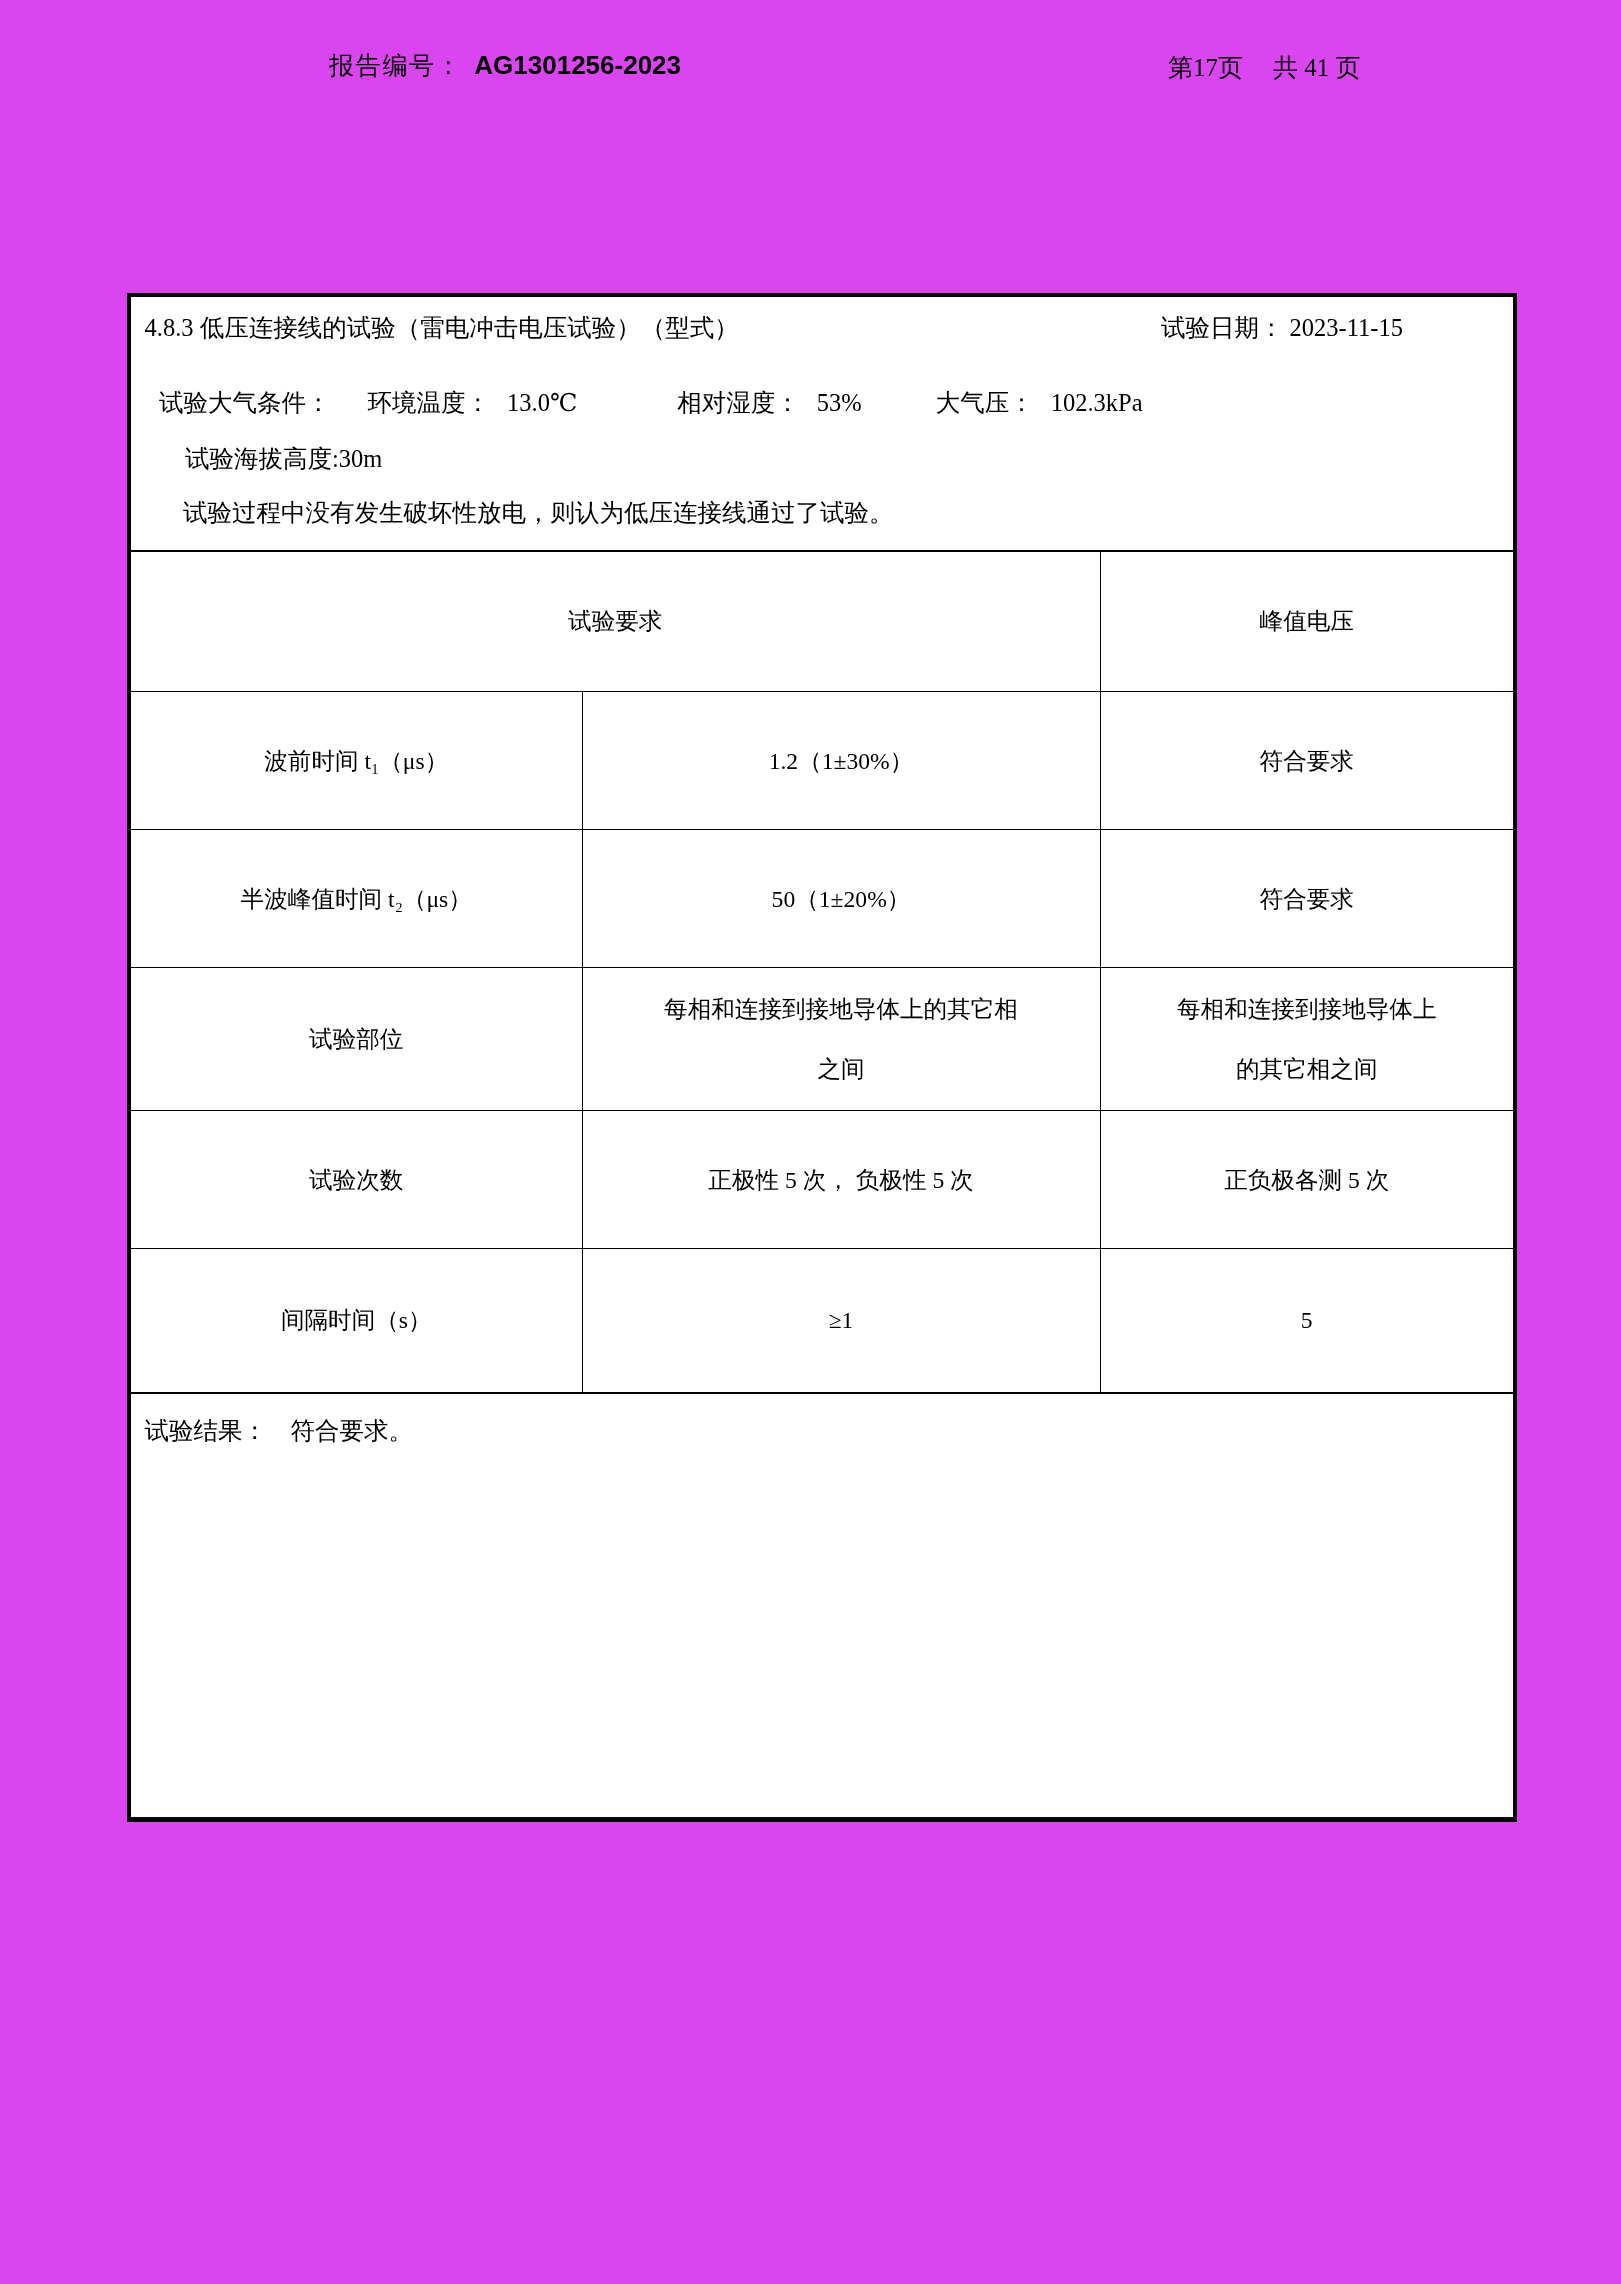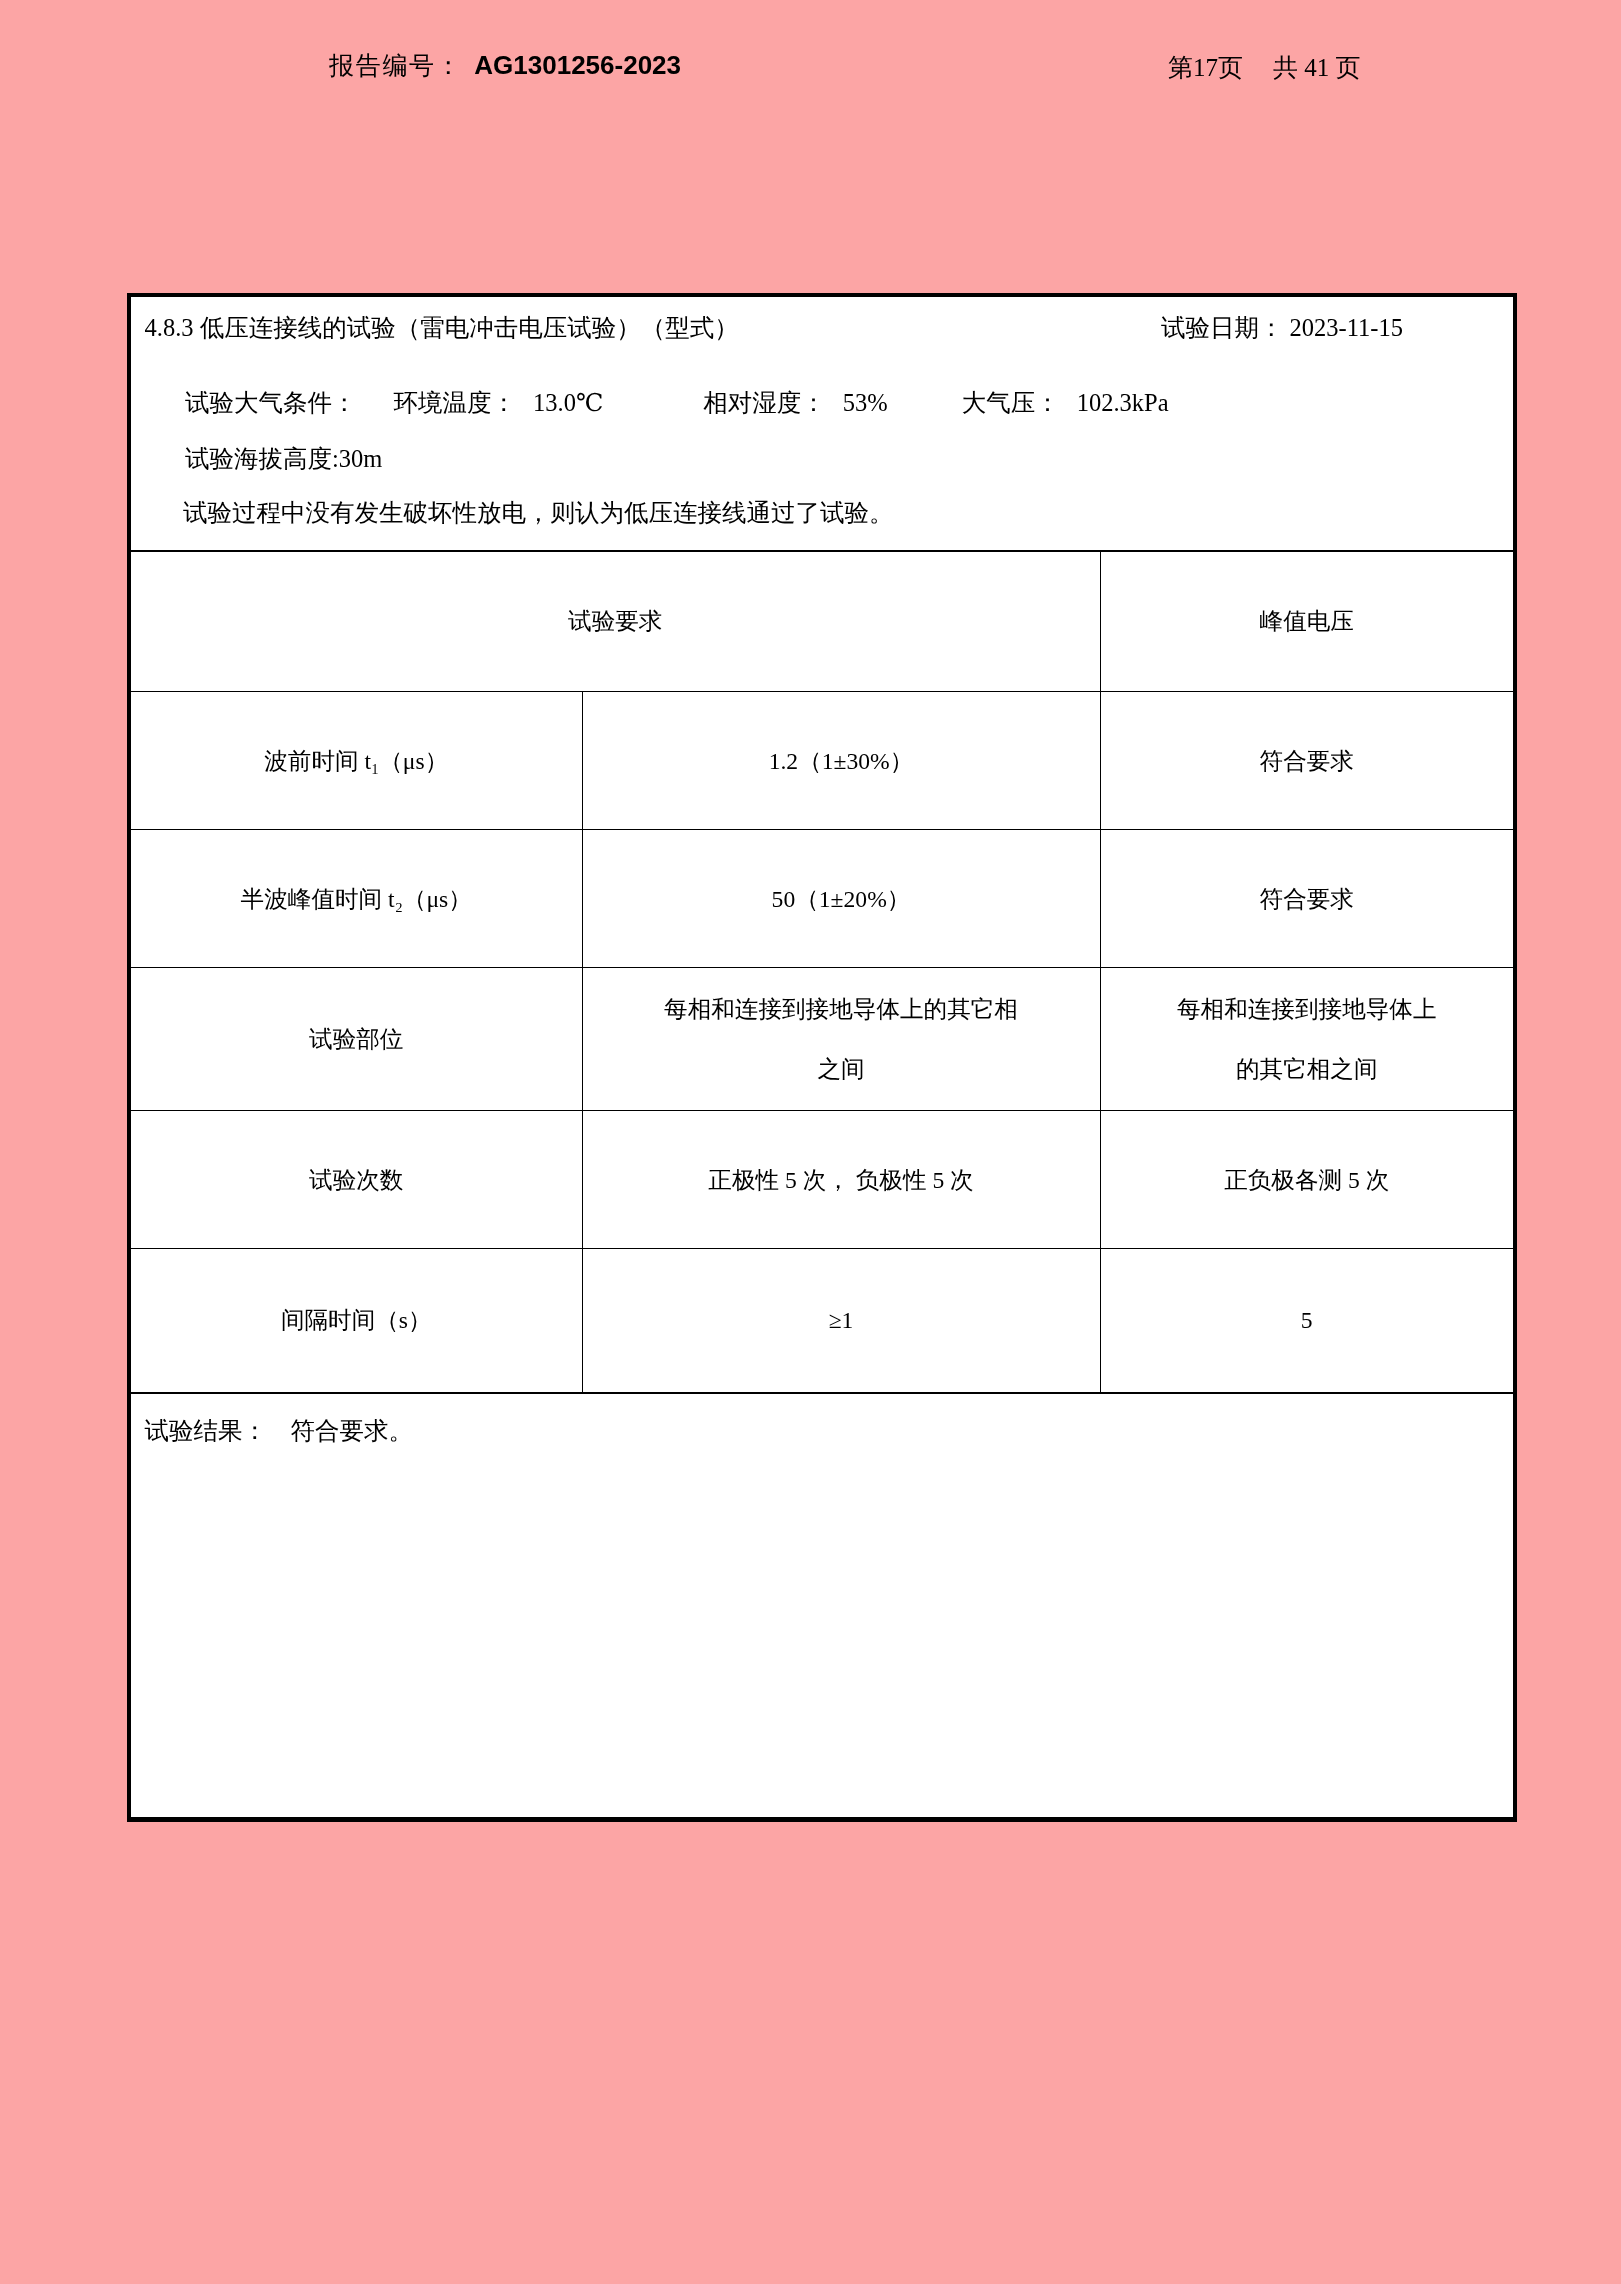--- a/index.html
+++ b/index.html
@@ -8,7 +8,7 @@
     position: relative;
     width: 1621px;
     height: 2284px;
-    background: #fca5a5;
+    background: #d946ef;
     color: #000;
     font-family: "Liberation Serif", "DejaVu Serif", serif;
     overflow: hidden;

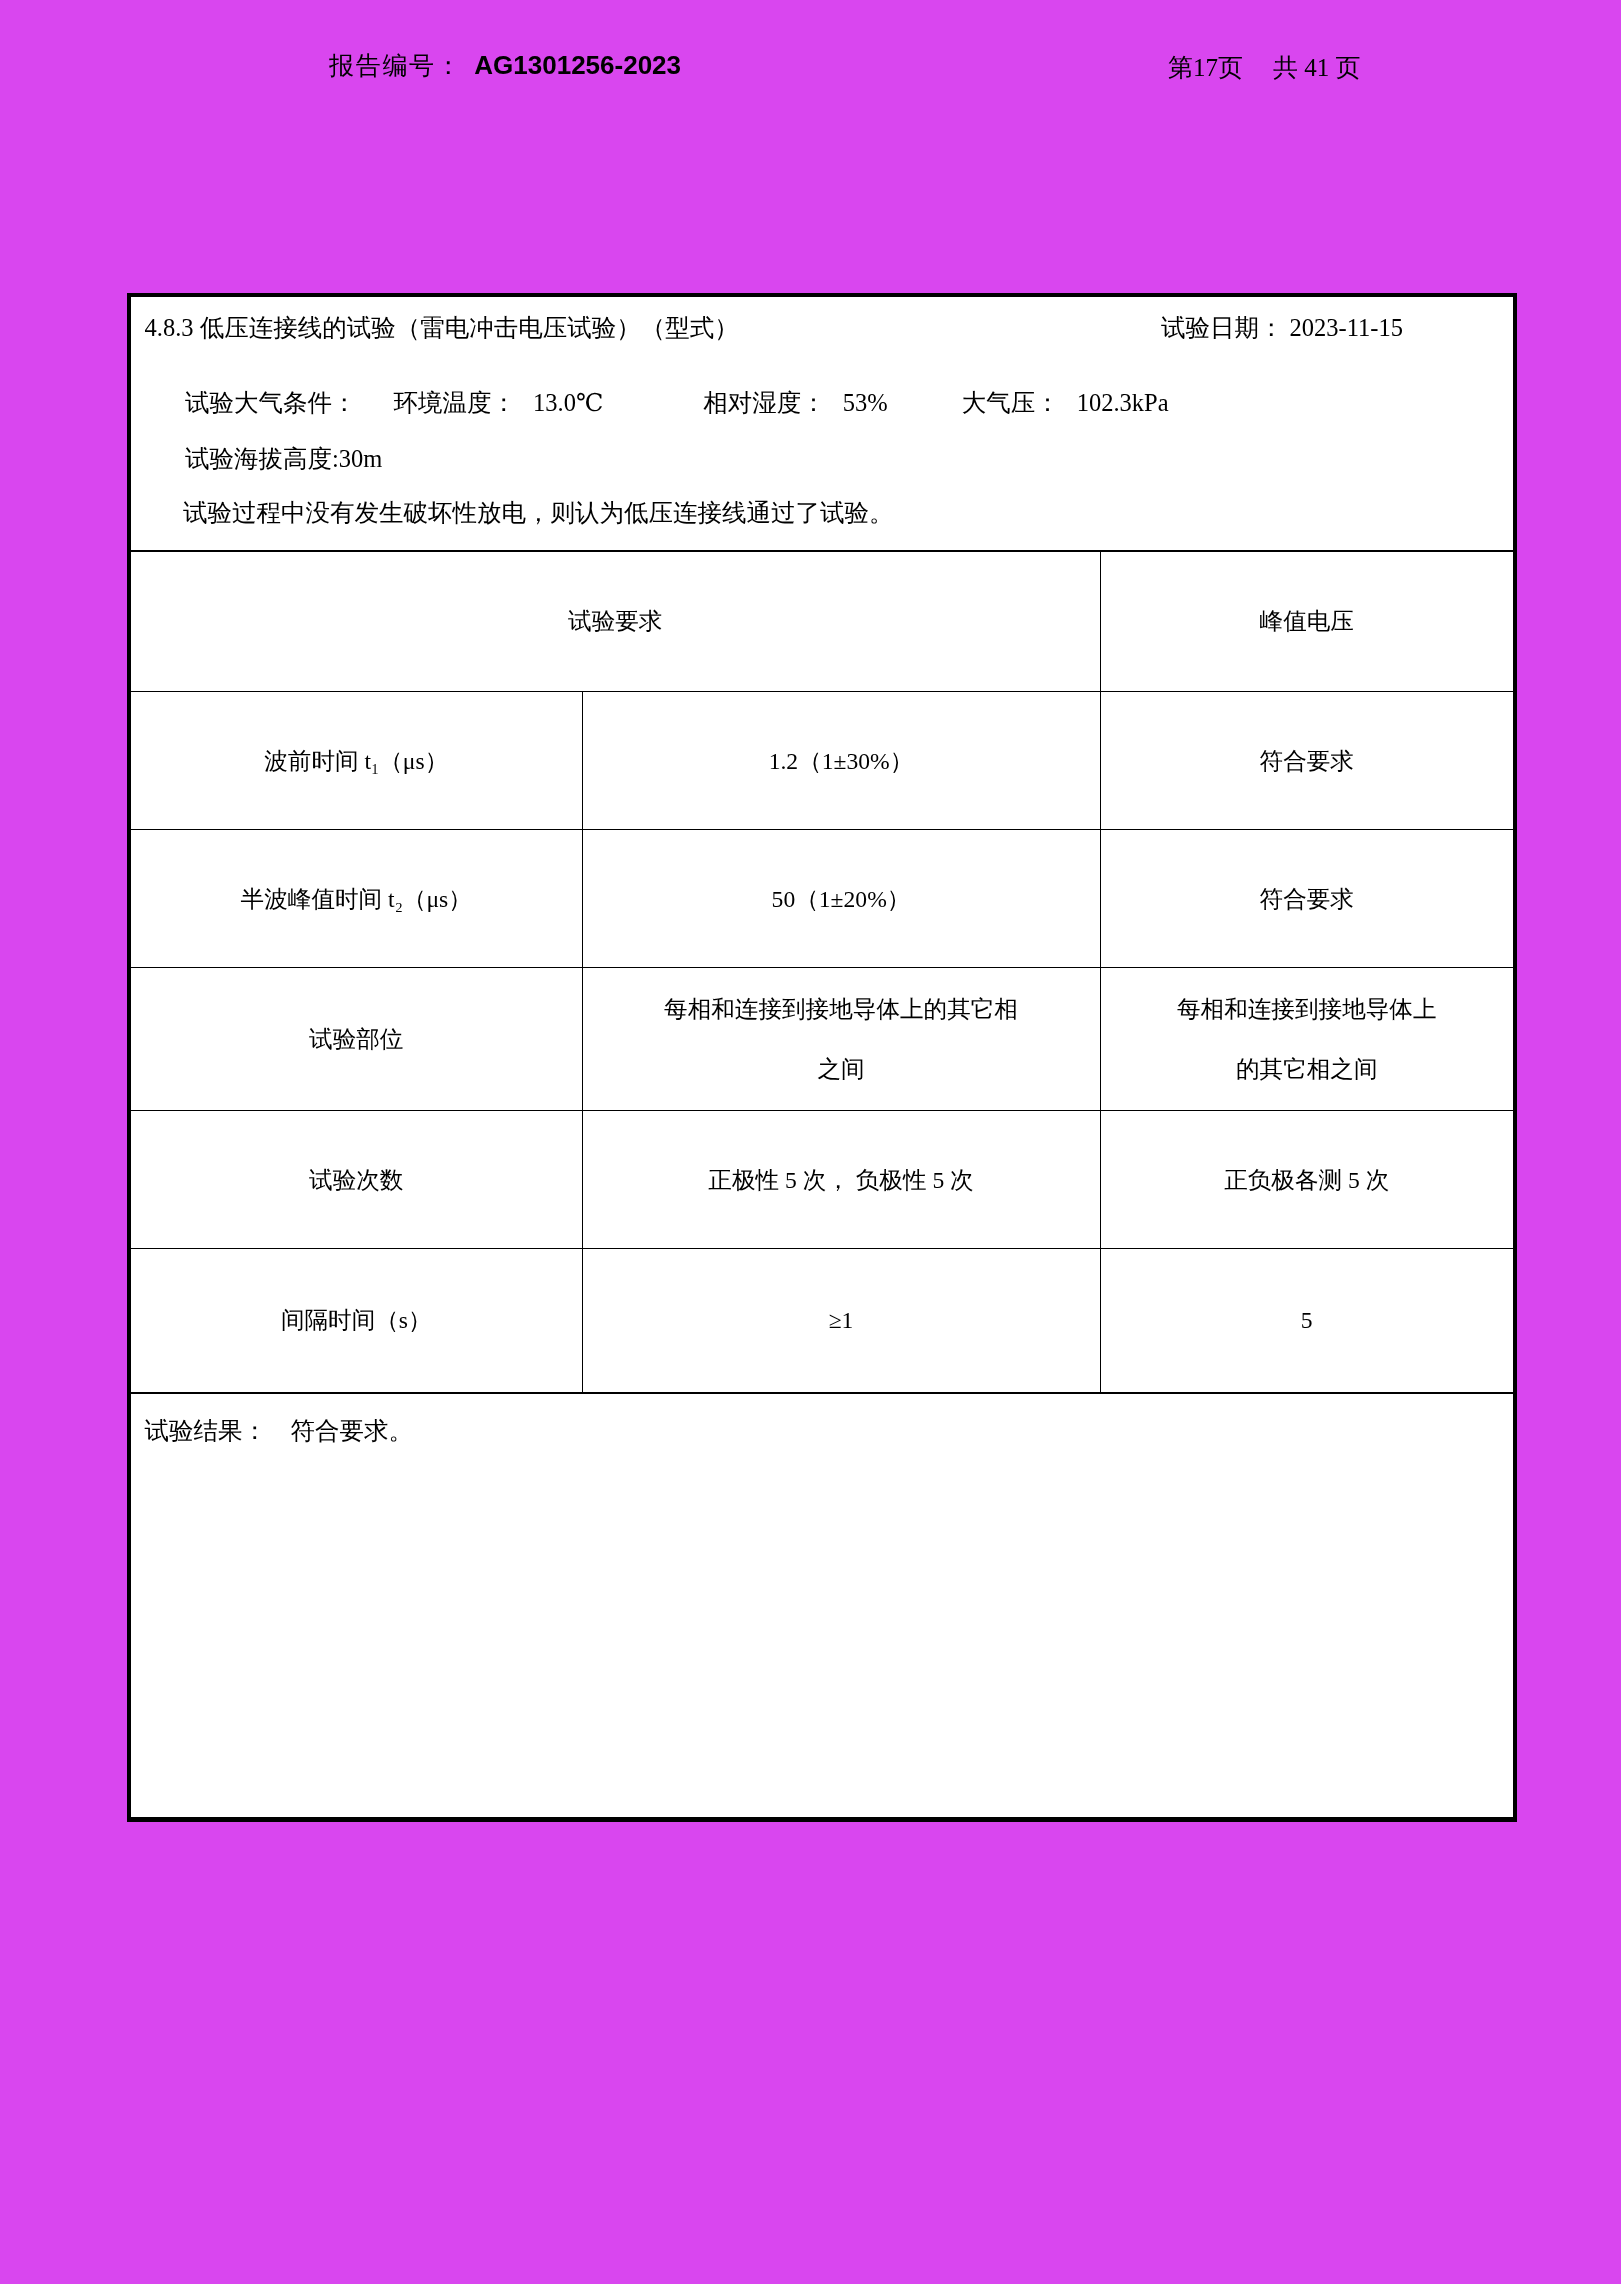--- a/index.html
+++ b/index.html
@@ -42,7 +42,7 @@
     padding: 13.5px 110px 0 13.5px;
     font-size: 24.5px;
   }
-  .cond-row { margin-top: 42px; padding-left: 54px; font-size: 24.5px; }
+  .cond-row { margin-top: 42px; padding-left: 28px; font-size: 24.5px; }
   .cond-row .seg-temp   { margin-left: 37px; }
   .cond-row .seg-humid  { margin-left: 100px; }
   .cond-row .seg-press  { margin-left: 74px; }

